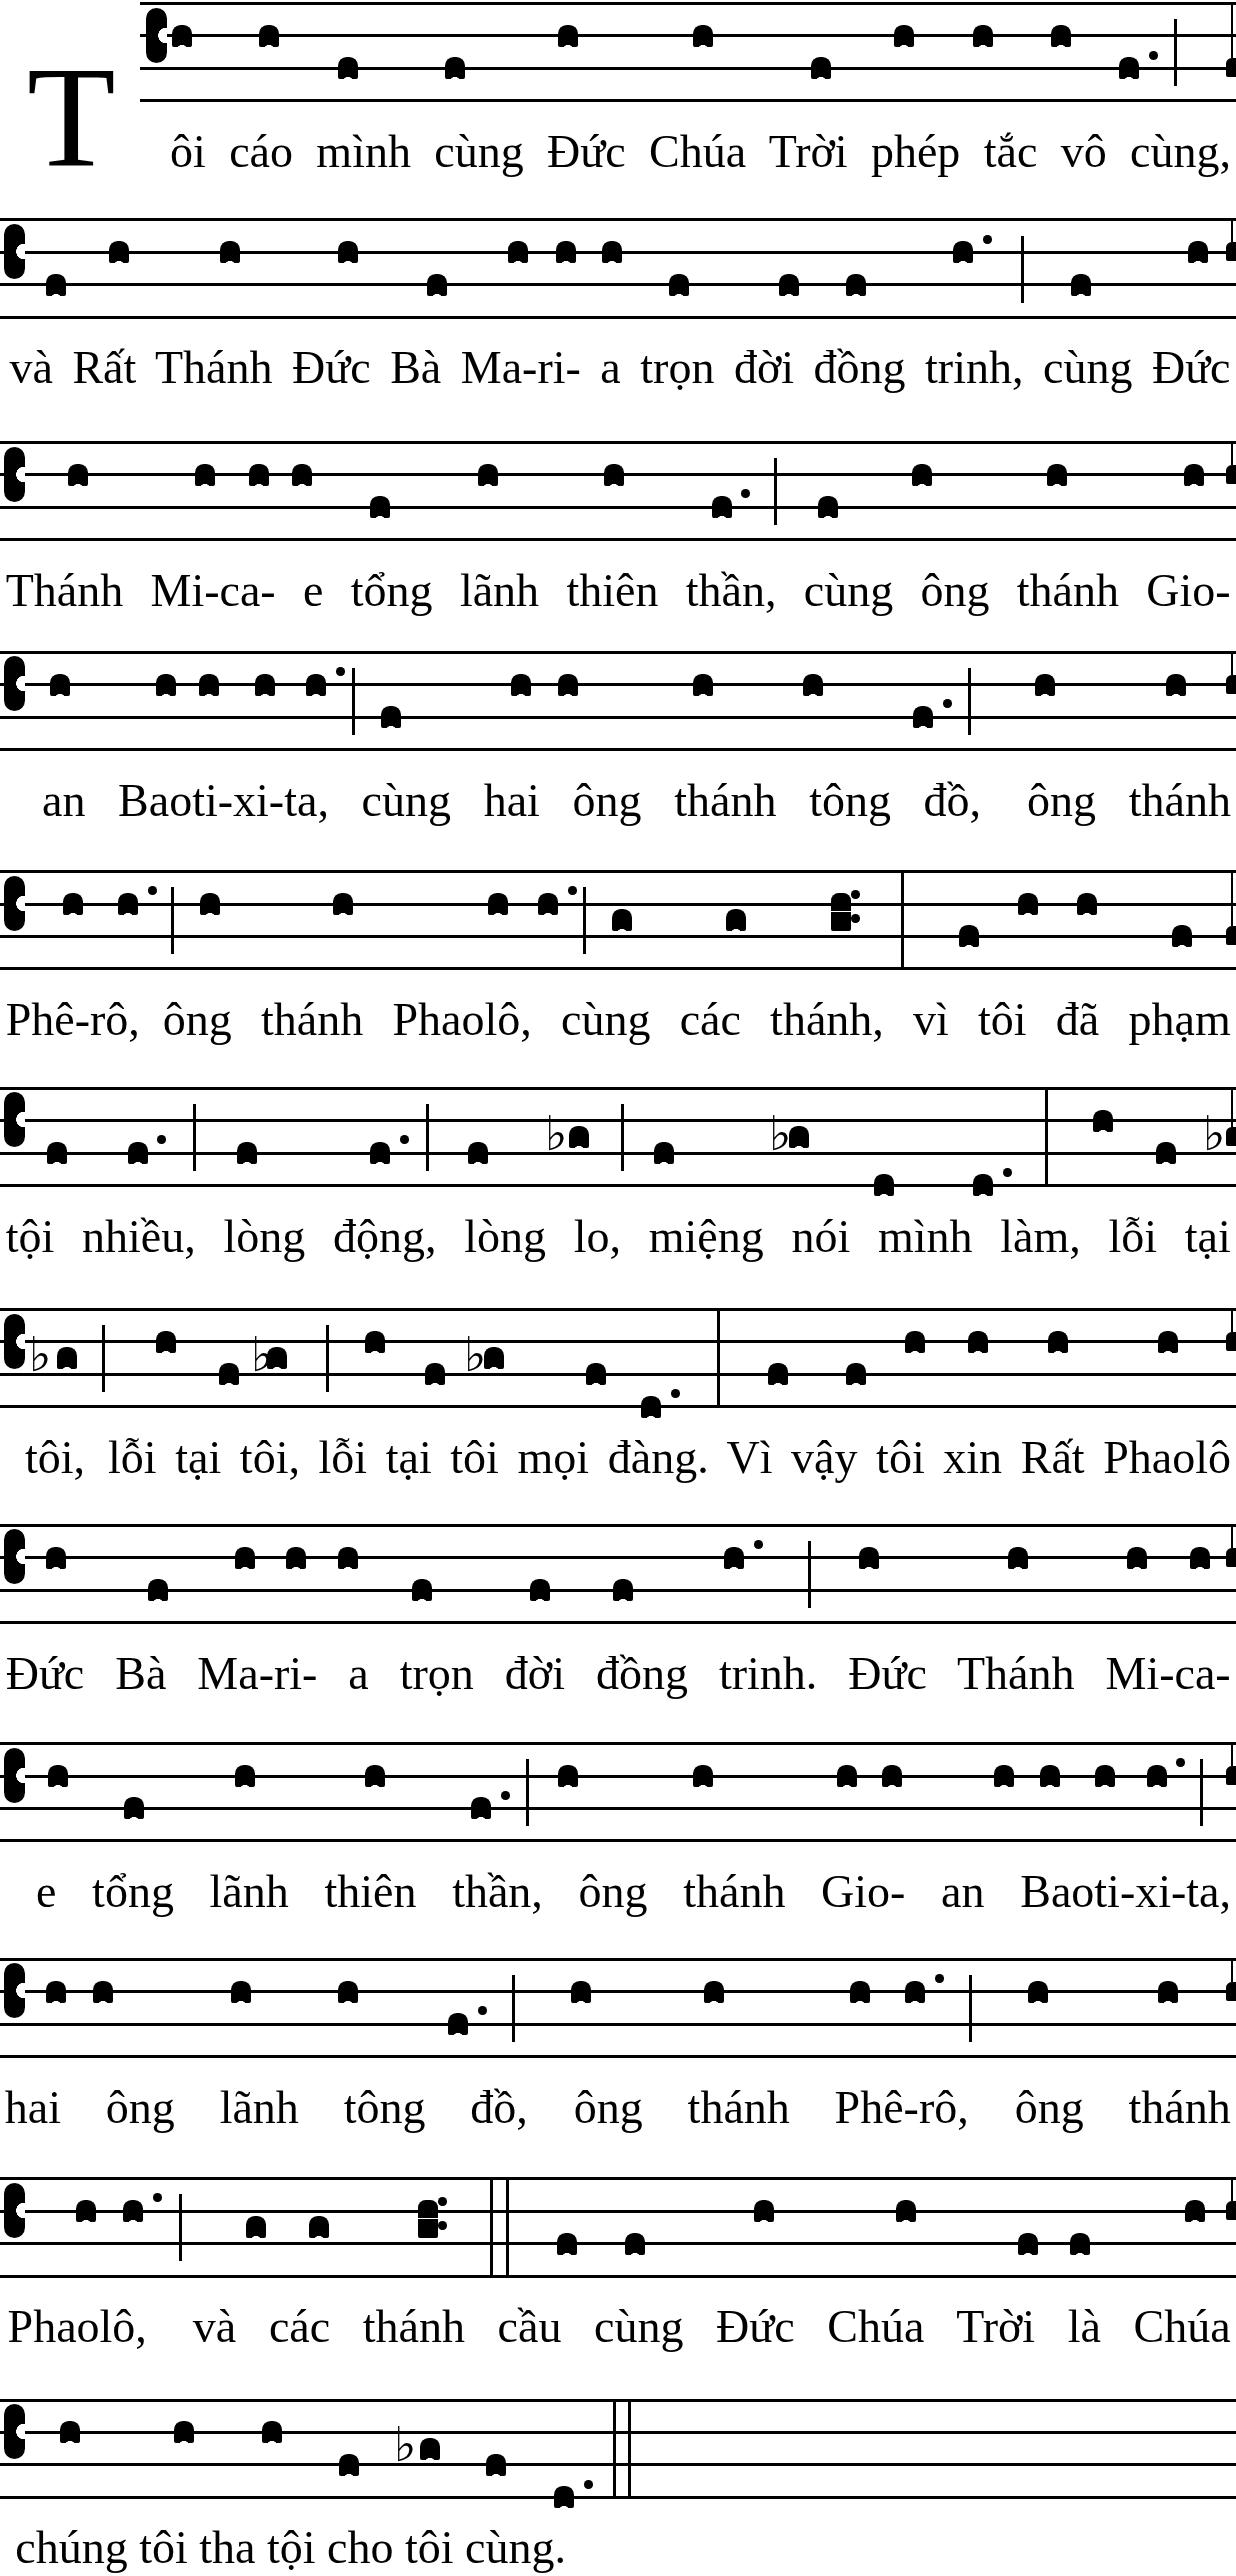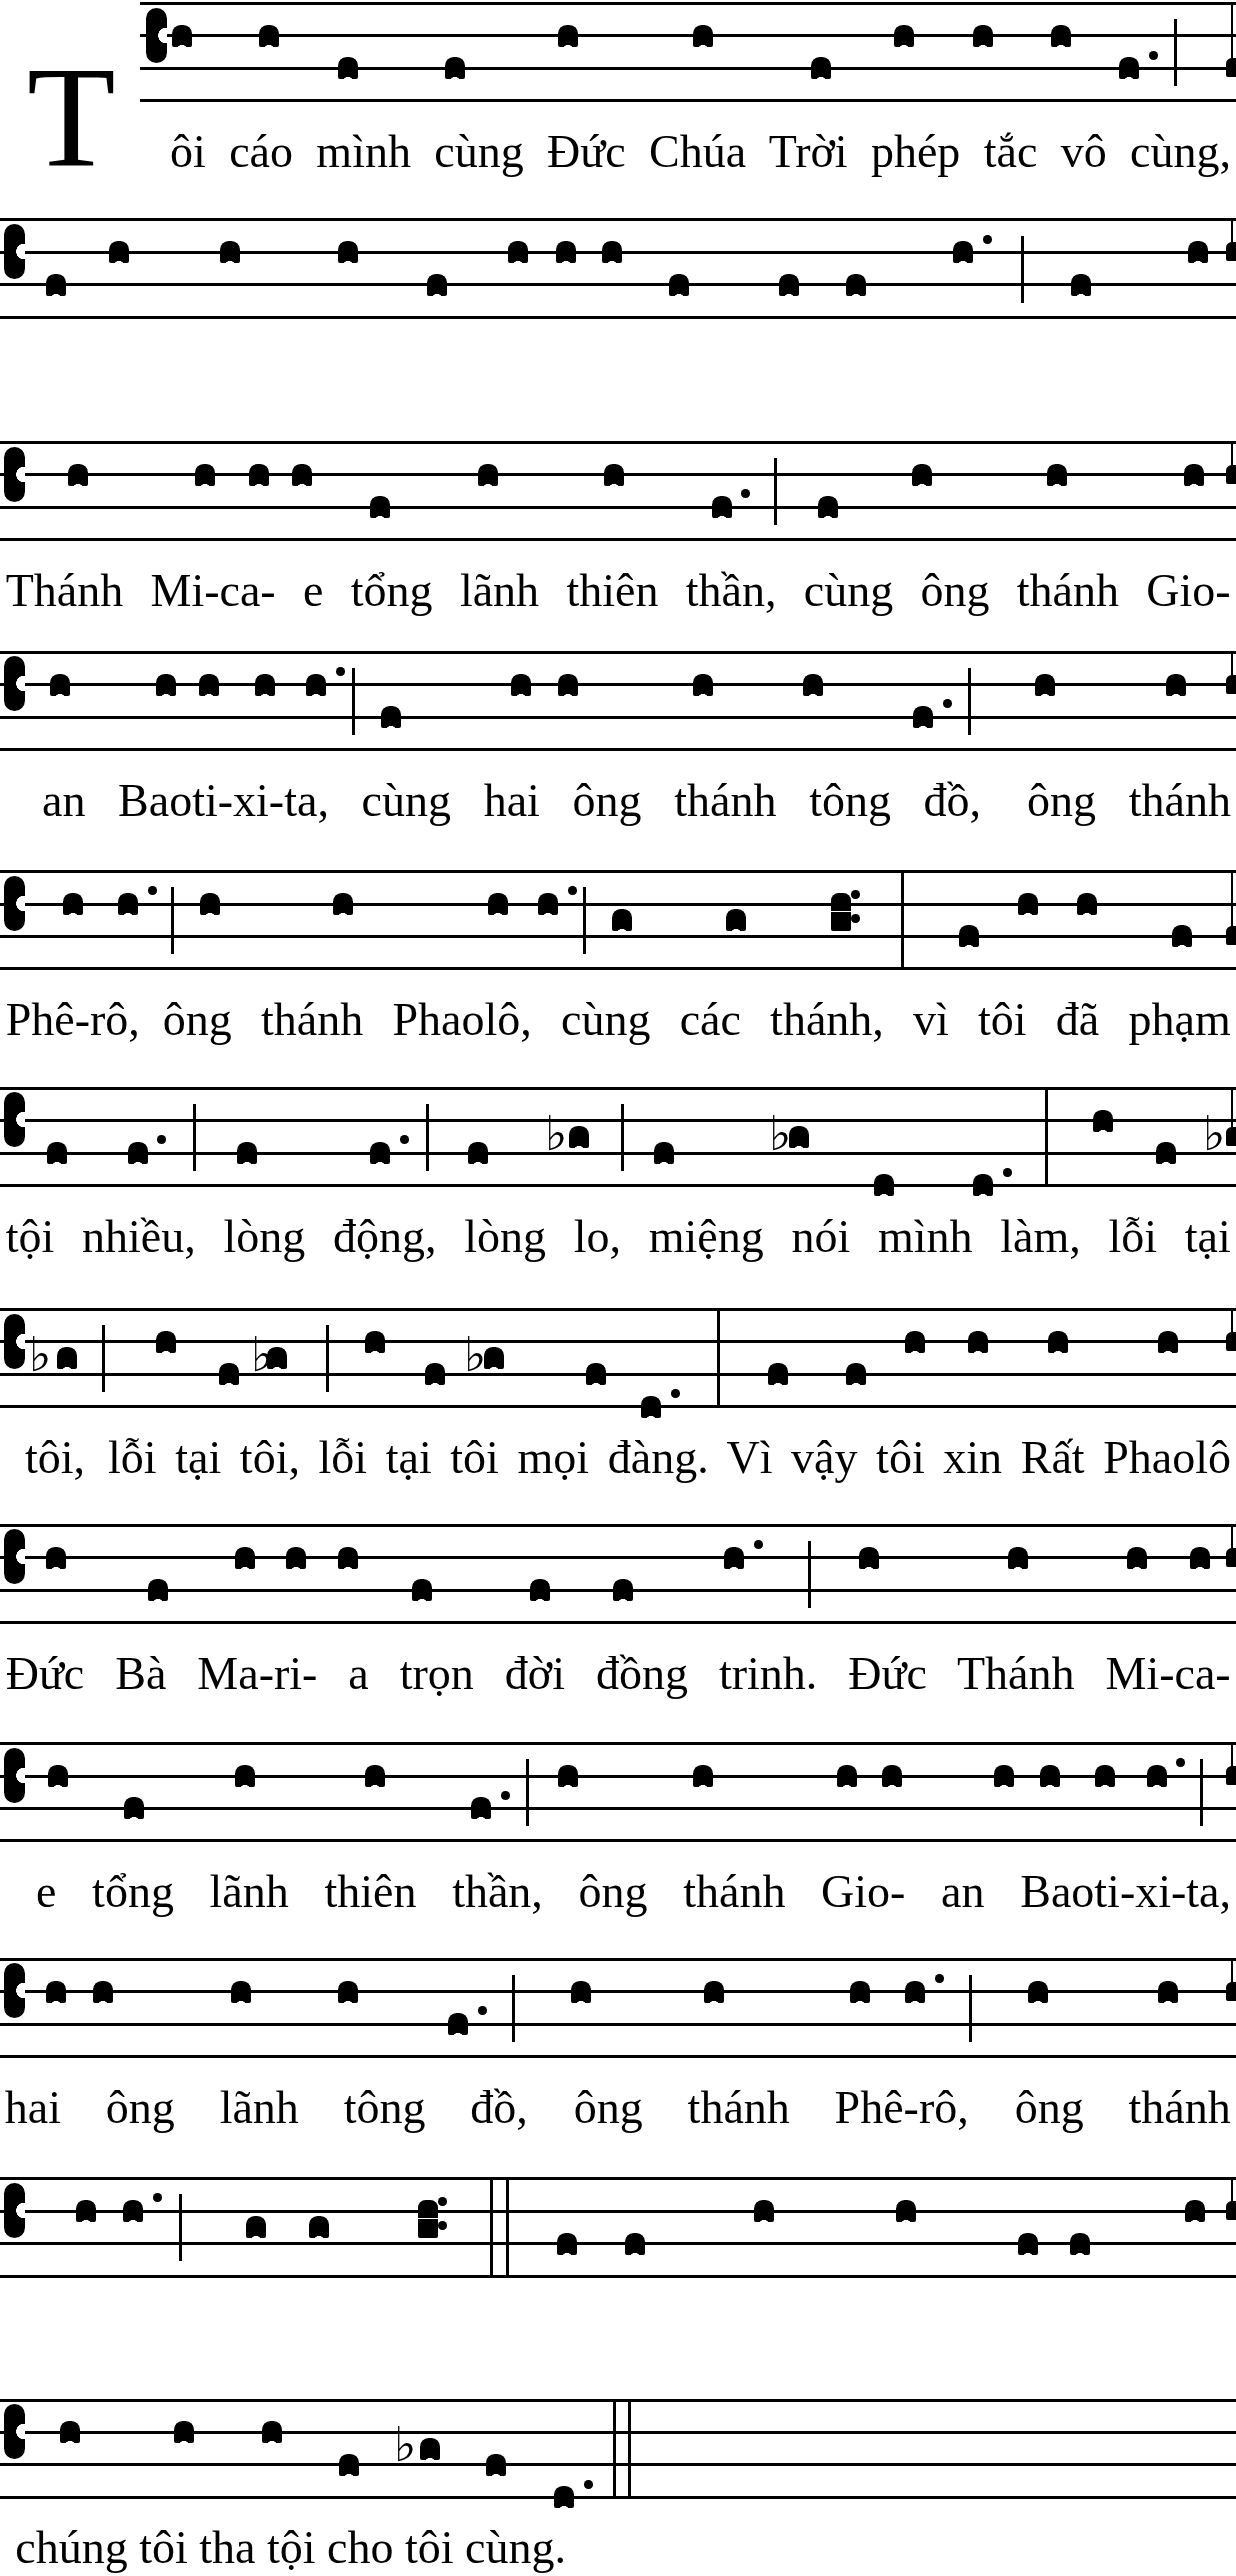--- a/index.html
+++ b/index.html
@@ -317,6 +317,7 @@
       <div class="bar" style="left: 628px; top: 2399px; height: 100px;"></div>
     </div>
   <div class="lyric just" style="top: 128px; left: 170px; width: 1061px;">ôi cáo mình cùng Đức Chúa Trời phép tắc vô cùng,</div>
+  <div class="lyric just" style="top: 344px; left: 9.5px; width: 1221px;">và Rất Thánh Đức Bà Ma-ri- a trọn đời đồng trinh, cùng Đức</div>
   <div class="lyric just" style="top: 567px; left: 5.7px; width: 1225px;">Thánh Mi-ca- e tổng lãnh thiên thần, cùng ông thánh Gio-</div>
   <div class="lyric just" style="top: 996px; left: 5.7px; width: 1225px;">Phê-rô, ông thánh Phaolô, cùng các thánh, vì tôi đã phạm</div>
   <div class="lyric just" style="top: 777px; left: 42px; width: 1189px;">an Baoti-xi-ta, cùng hai ông thánh tông đồ, ông thánh</div>

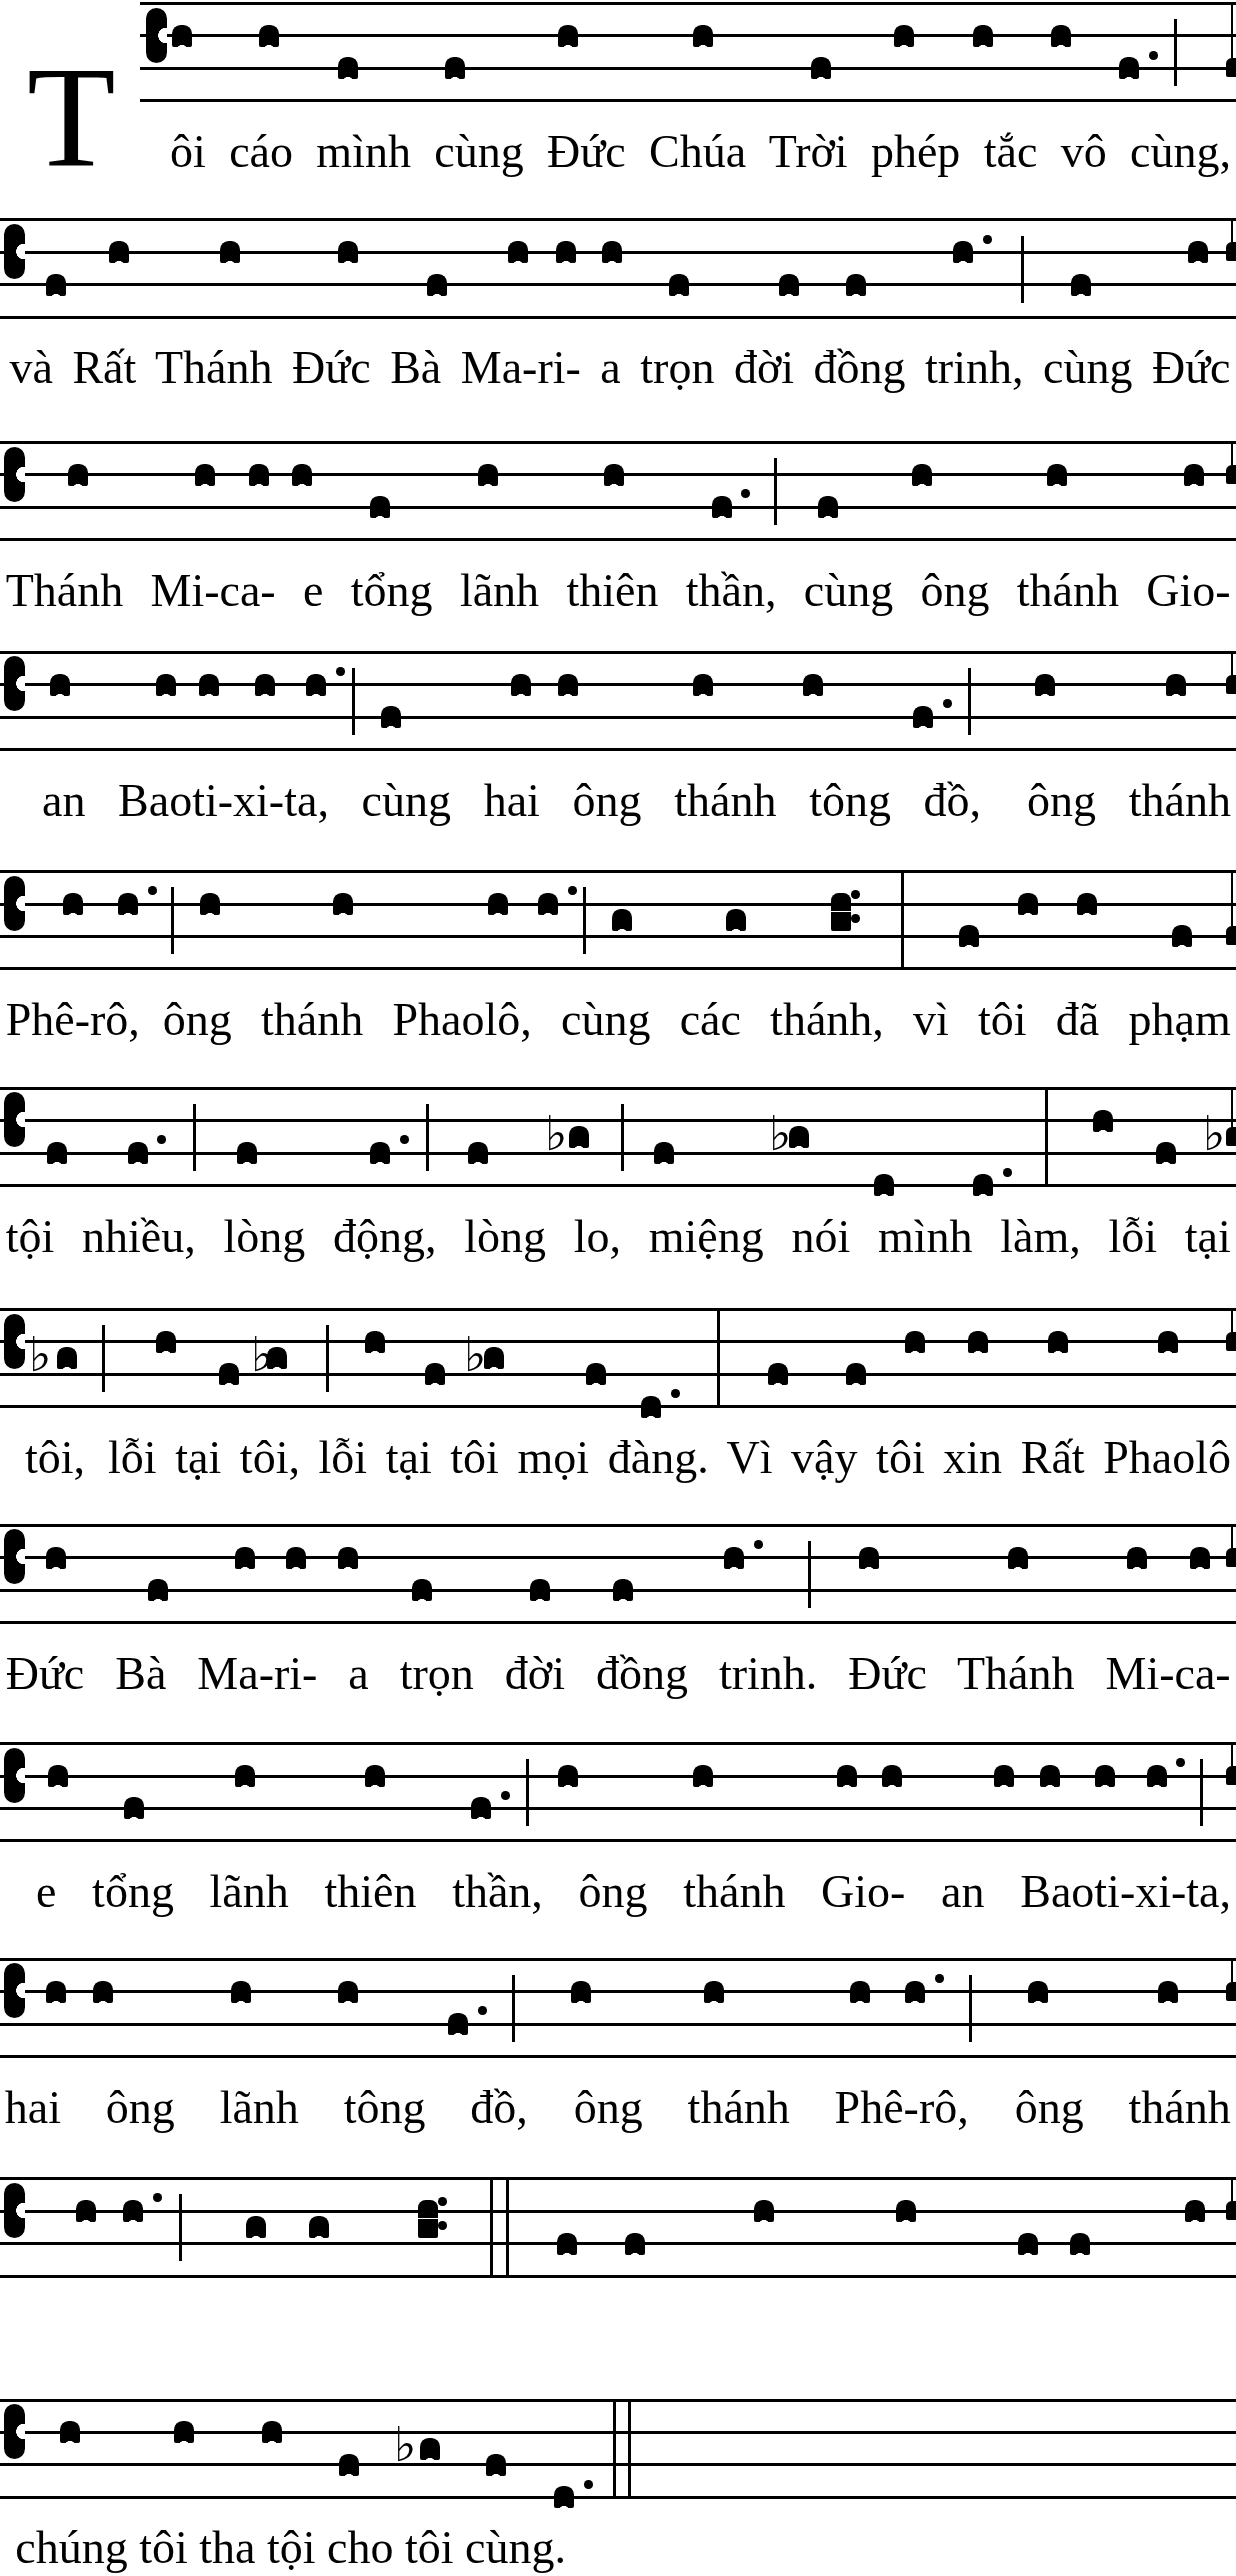--- a/index.html
+++ b/index.html
@@ -326,6 +326,7 @@
   <div class="lyric just" style="top: 1650px; left: 5.7px; width: 1225px;">Đức Bà Ma-ri- a trọn đời đồng trinh. Đức Thánh Mi-ca-</div>
   <div class="lyric just" style="top: 1868px; left: 36px; width: 1195px;">e tổng lãnh thiên thần, ông thánh Gio- an Baoti-xi-ta,</div>
   <div class="lyric just" style="top: 2084px; left: 4.8px; width: 1226px;">hai ông lãnh tông đồ, ông thánh Phê-rô, ông thánh</div>
+  <div class="lyric just" style="top: 2303px; left: 7.6px; width: 1223px;">Phaolô, và các thánh cầu cùng Đức Chúa Trời là Chúa</div>
   <div class="lyric" style="top: 2524px; left: 15.3px; width: 1215px;">chúng tôi tha tội cho tôi cùng.</div>
 </div>
 

